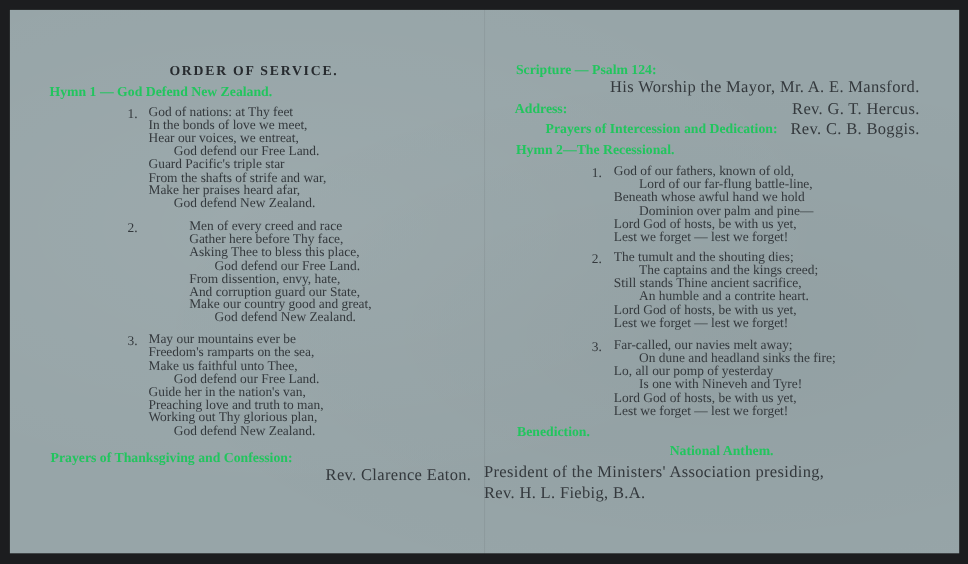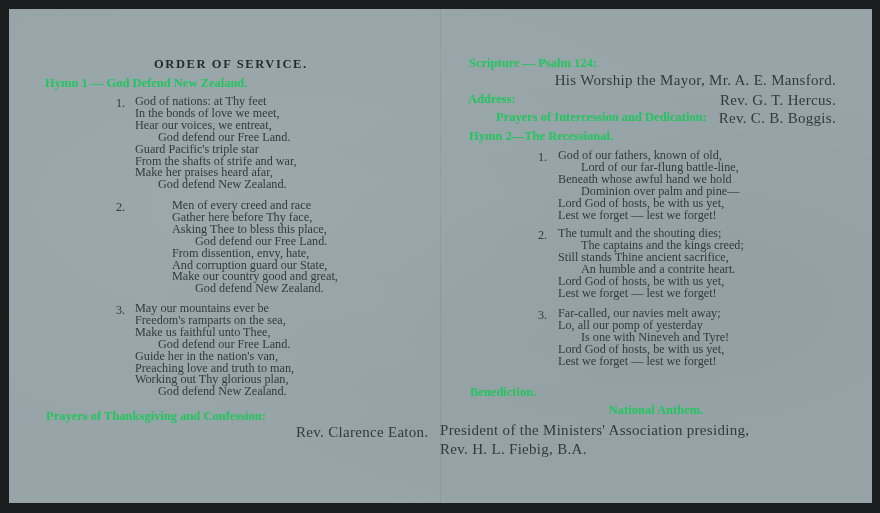--- a/index.html
+++ b/index.html
@@ -117,6 +117,7 @@
   <div class="abs num" style="left:98px; top:308px;">3.</div>
   <div class="abs verse" style="left:118px; top:308px;">
       <span class="line">Far-called, our navies melt away;</span>
+      <span class="line indent">On dune and headland sinks the fire;</span>
       <span class="line">Lo, all our pomp of yesterday</span>
       <span class="line indent">Is one with Nineveh and Tyre!</span>
       <span class="line">Lord God of hosts, be with us yet,</span>

